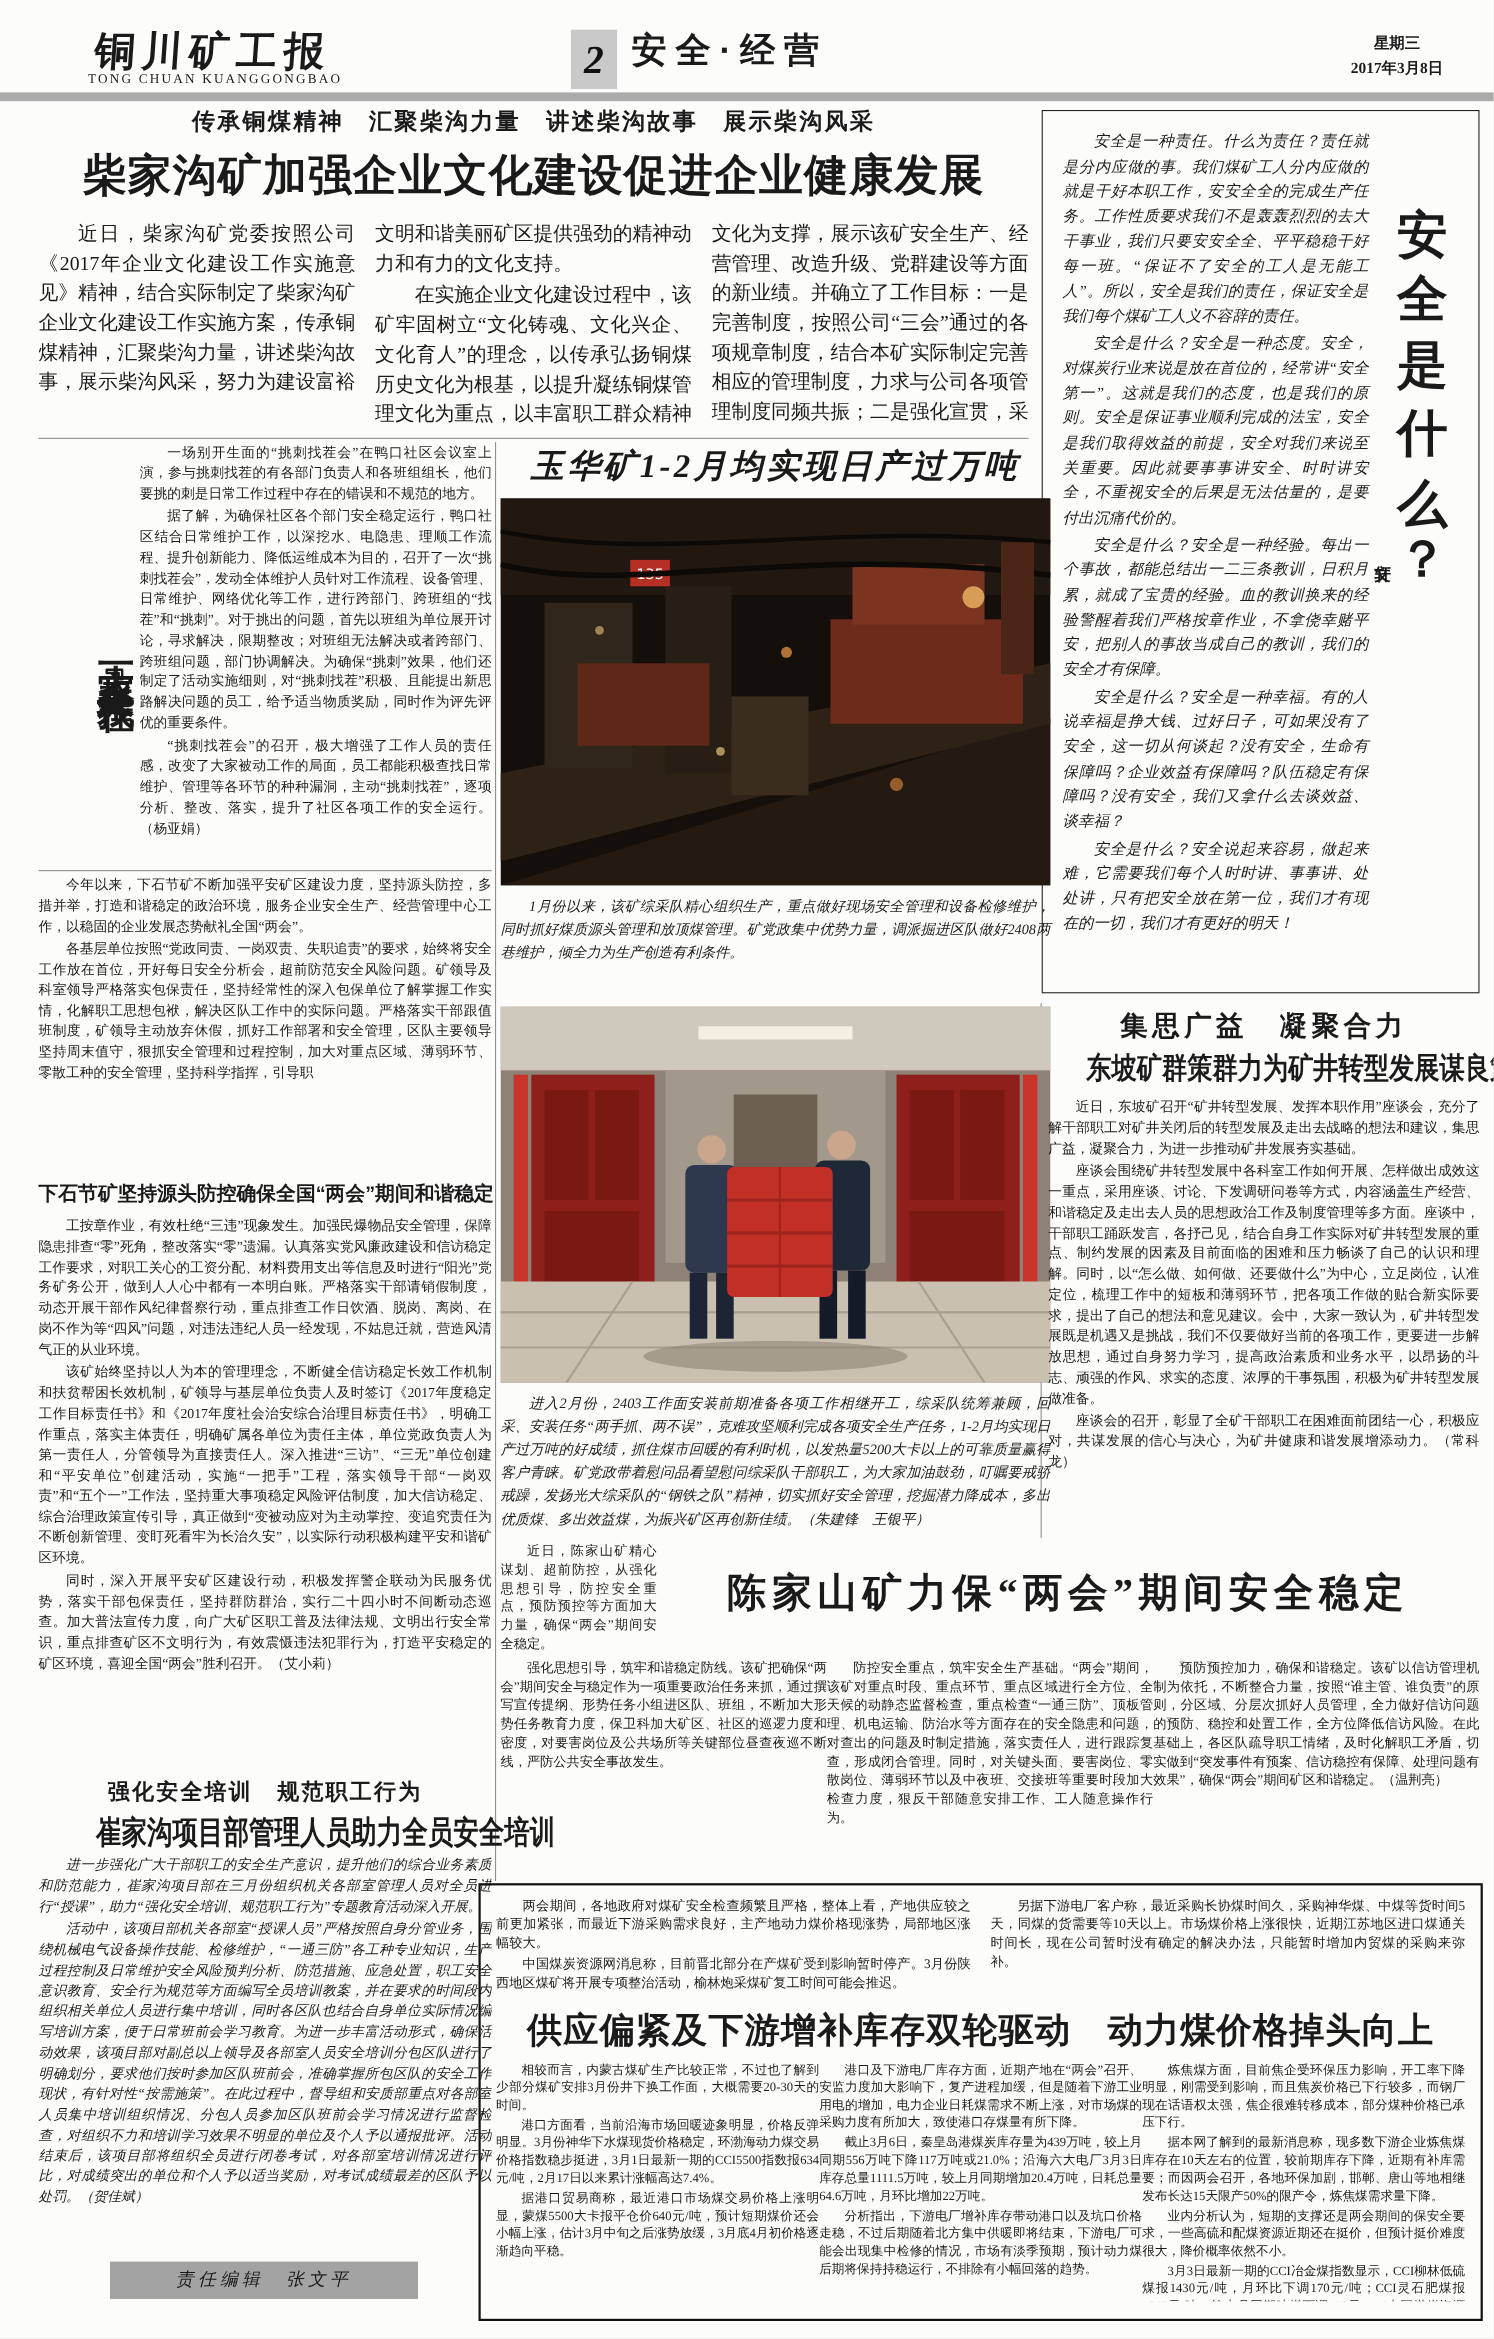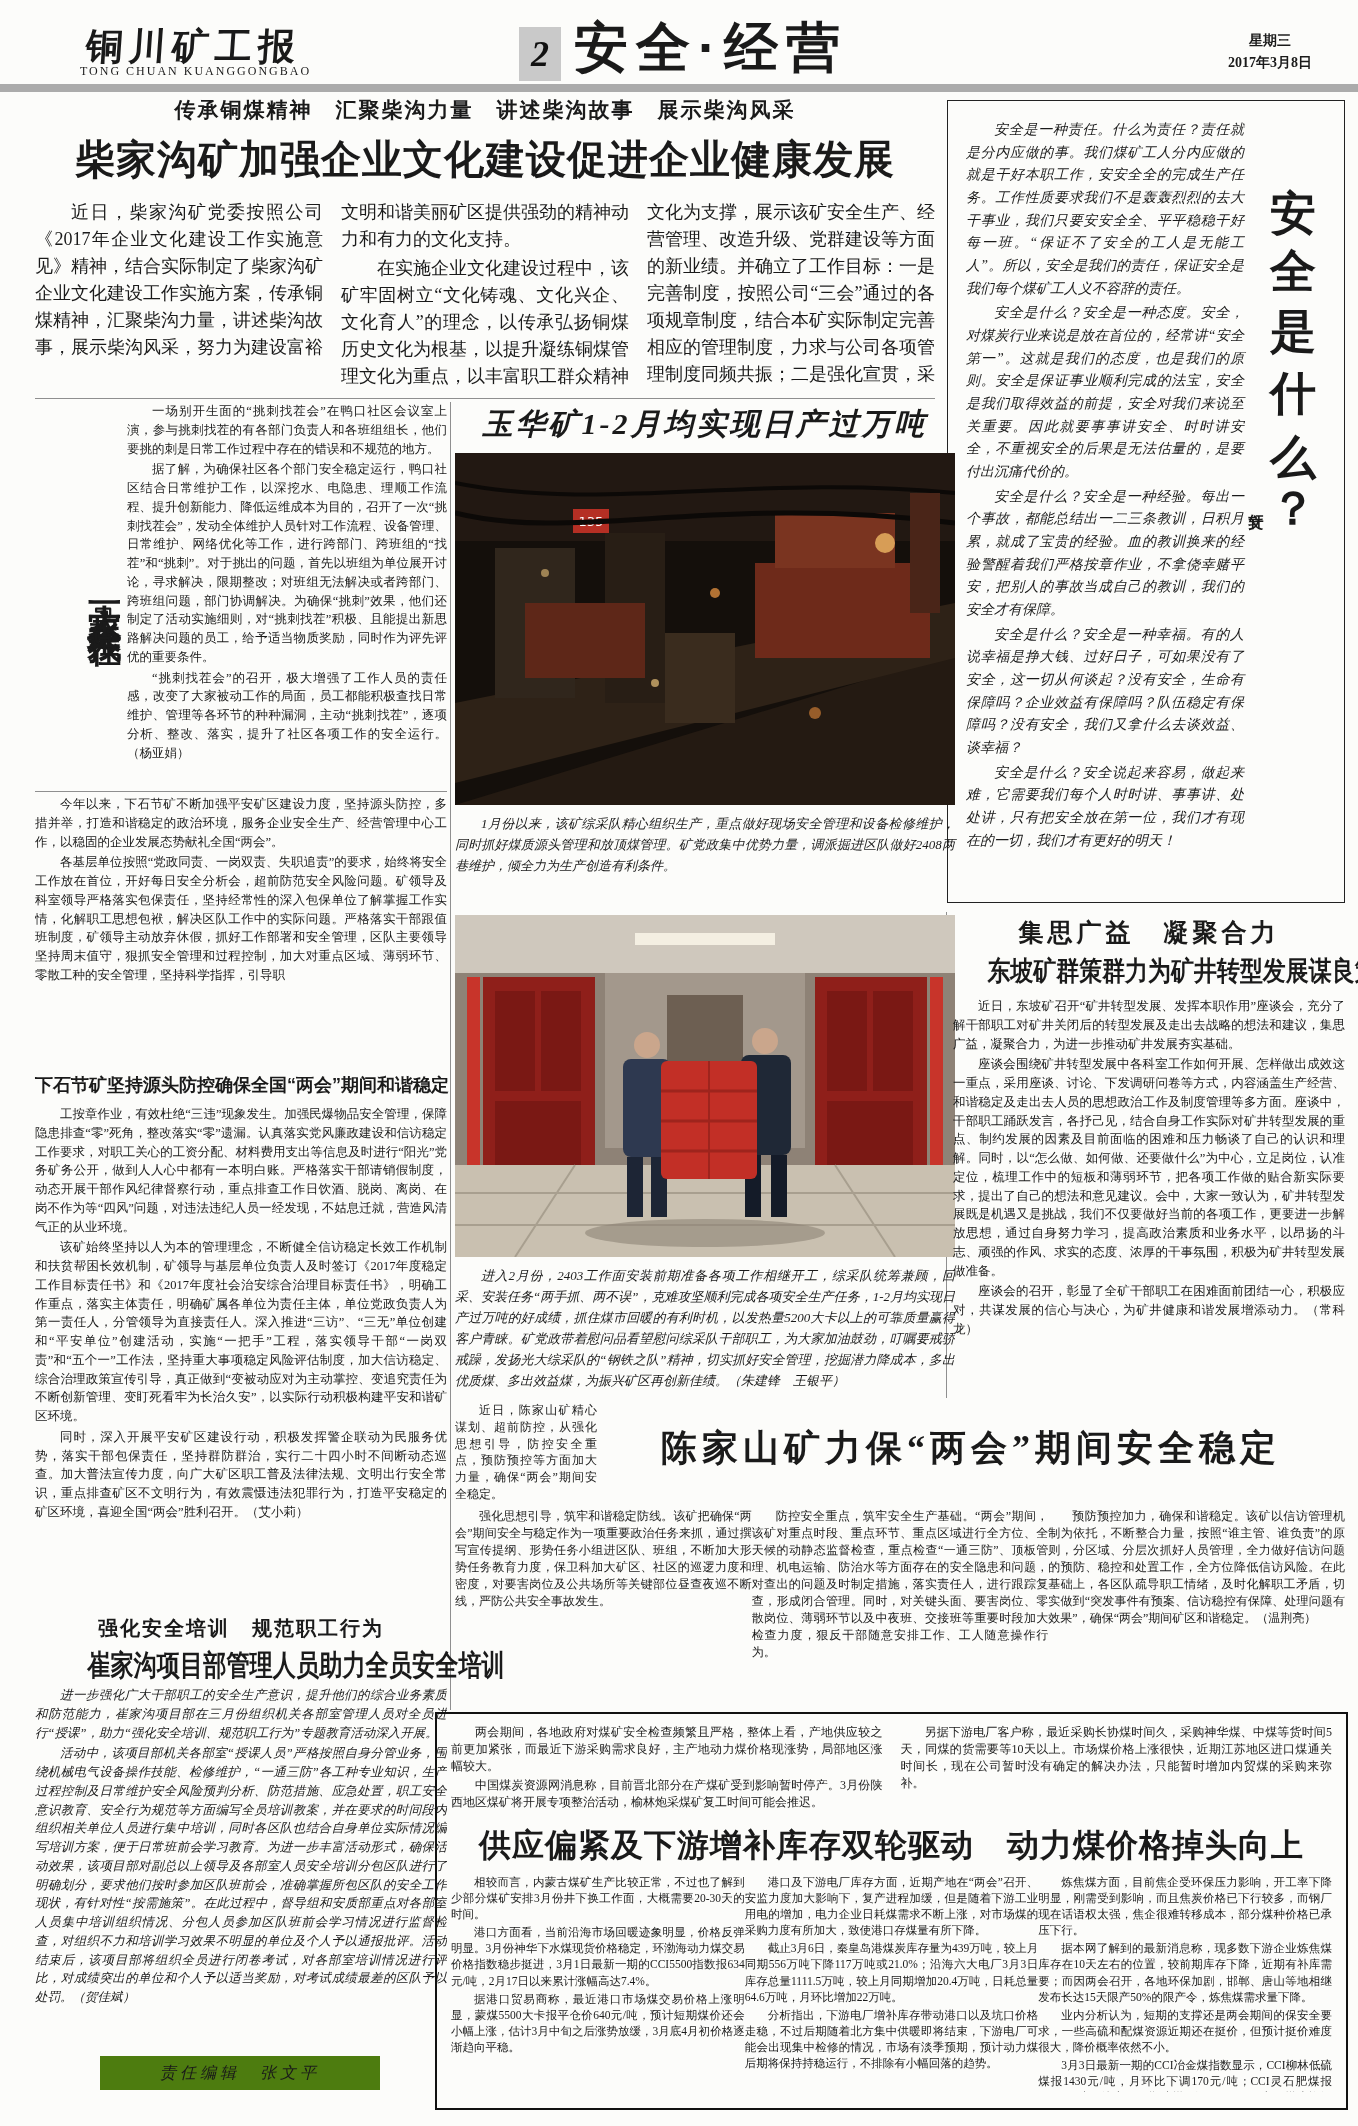--- a/index.html
+++ b/index.html
@@ -18,7 +18,7 @@
   #pinyin{left:80px;top:64px;font-size:12px;letter-spacing:2px;font-family:"Liberation Serif",serif;}
   #pgnum{left:519px;top:27px;width:42px;height:54px;background:#c9c9c9;color:#111;
          font-size:36px;font-style:italic;font-weight:bold;text-align:center;line-height:54px;}
-  #section-title{left:574px;top:12px;font-size:54px;letter-spacing:8px;}
+  #section-title{left:574px;top:24px;font-size:32px;letter-spacing:8px;}
   #datebox{left:1205px;top:30px;width:130px;text-align:center;font-size:14px;font-weight:bold;line-height:22px;}
   #graybar{left:0;top:84px;width:1358px;height:8px;background:#ababab;}
   

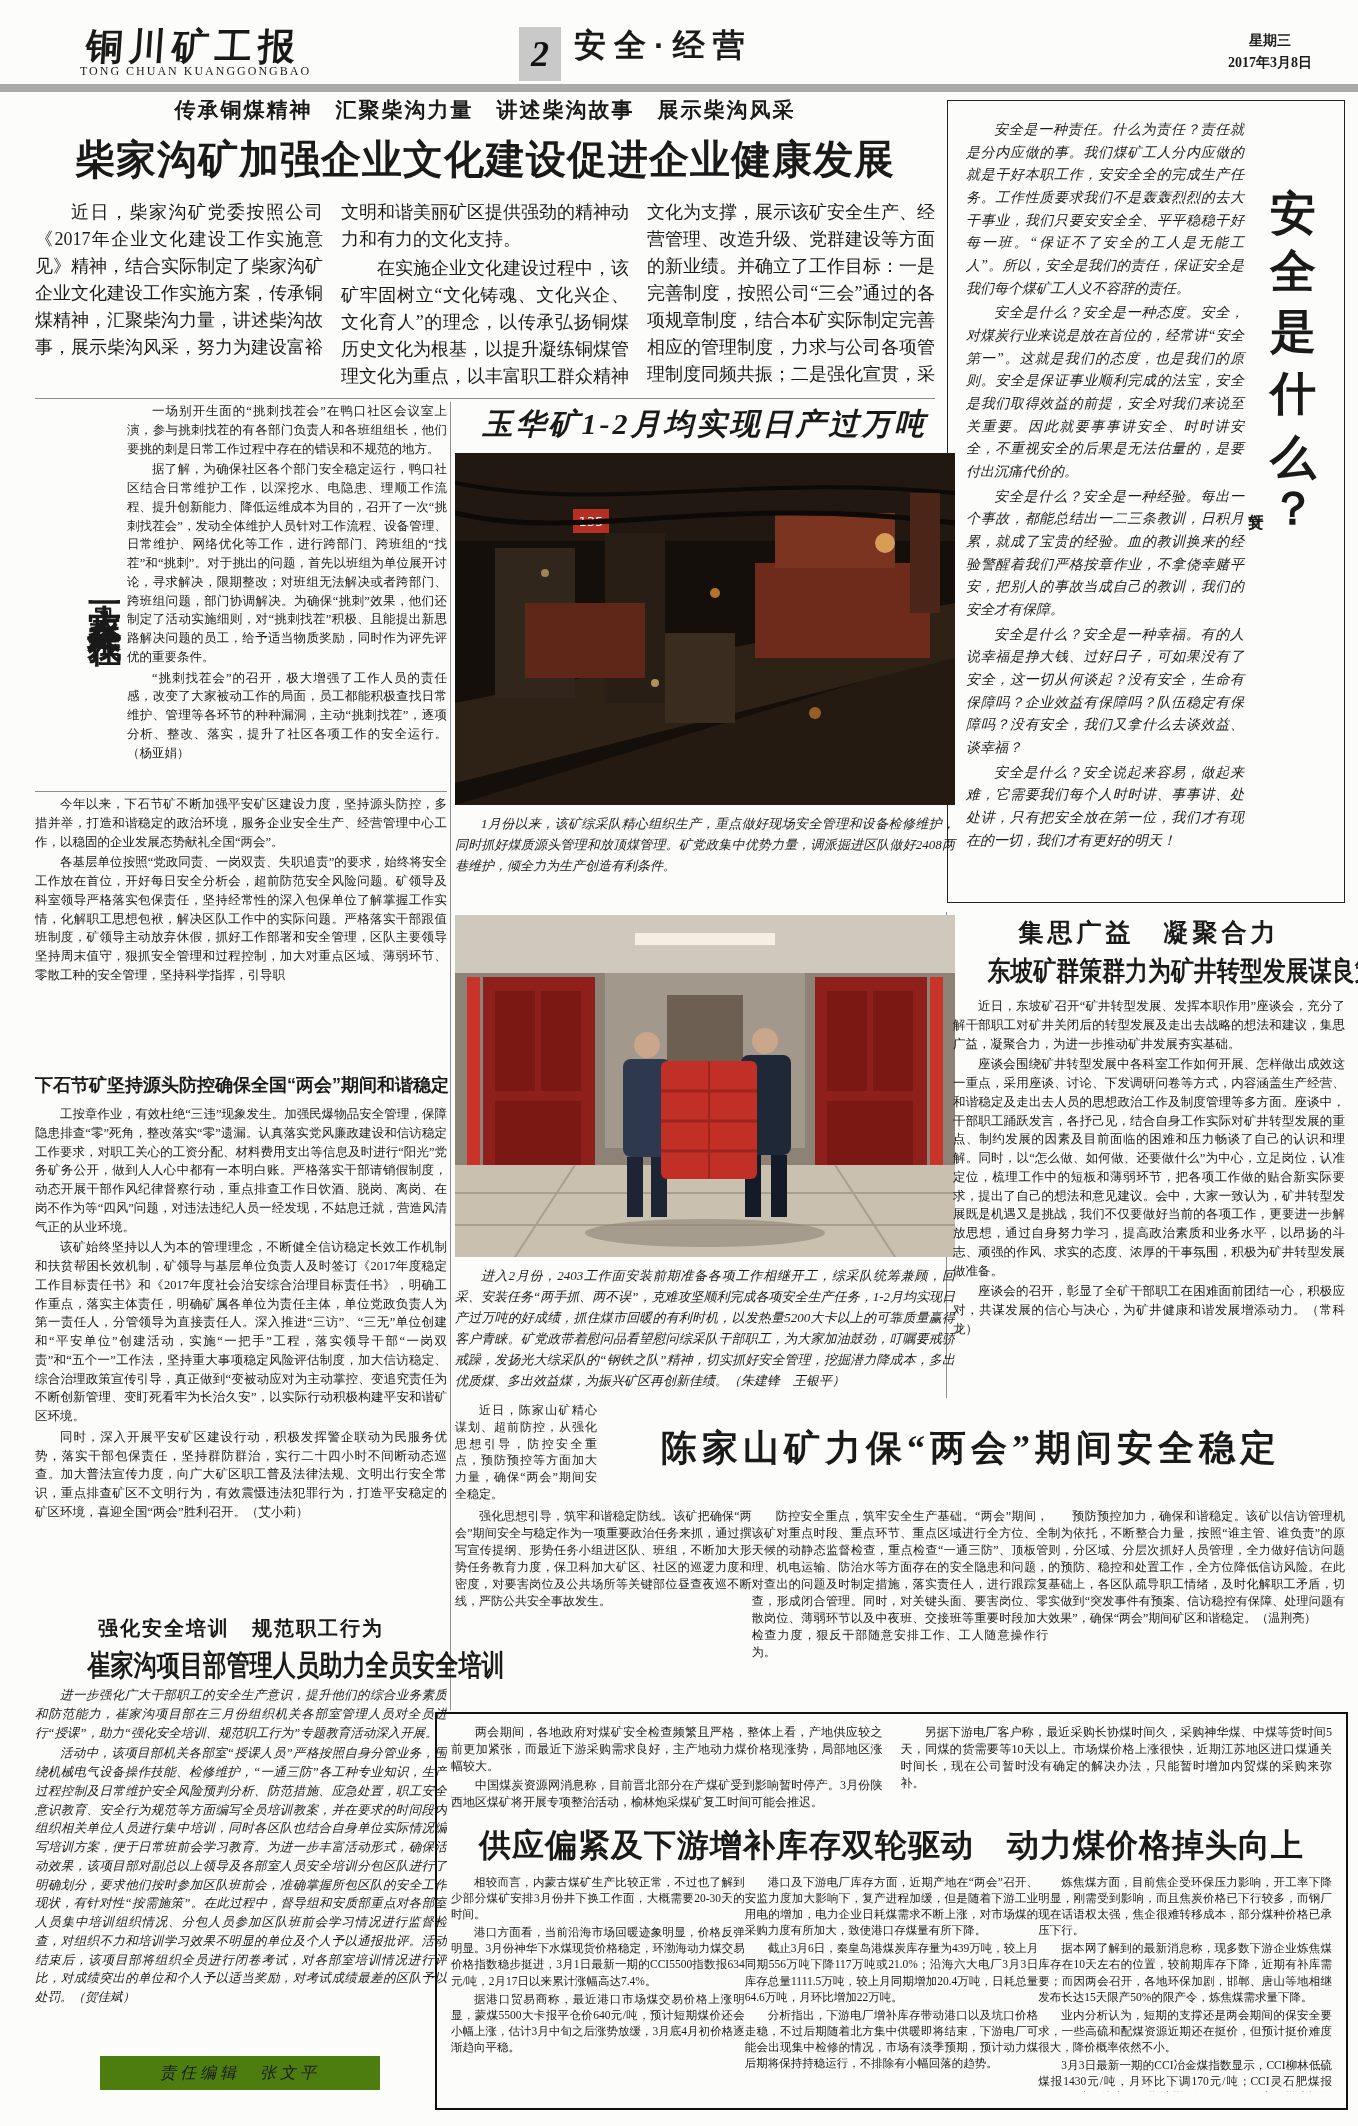--- a/index.html
+++ b/index.html
@@ -51,7 +51,7 @@
   #cui-kicker{font-size:20px;letter-spacing:2px;}
   #cui-headline{font-size:29px;margin-top:4px;}
   
-  #editorbar{left:100px;top:2056px;width:280px;height:34px;background:#4d7c0f;text-align:center;
+  #editorbar{left:100px;top:2056px;width:280px;height:34px;background:#a3a3a3;text-align:center;
              line-height:34px;font-size:16px;font-style:italic;letter-spacing:4px;}
   
   #art-banner{left:455px;top:915px;width:500px;}

